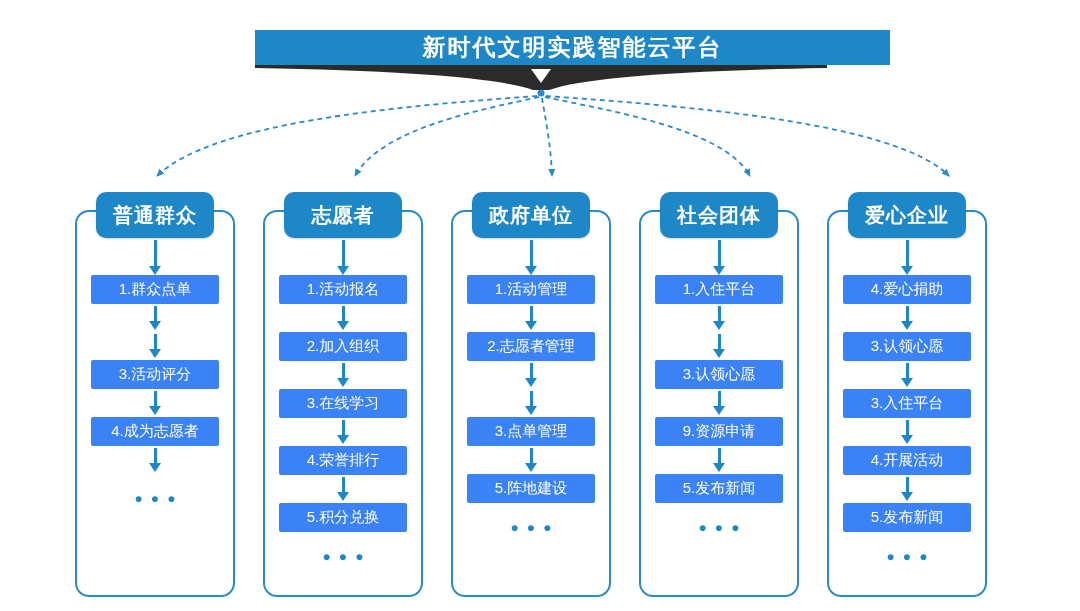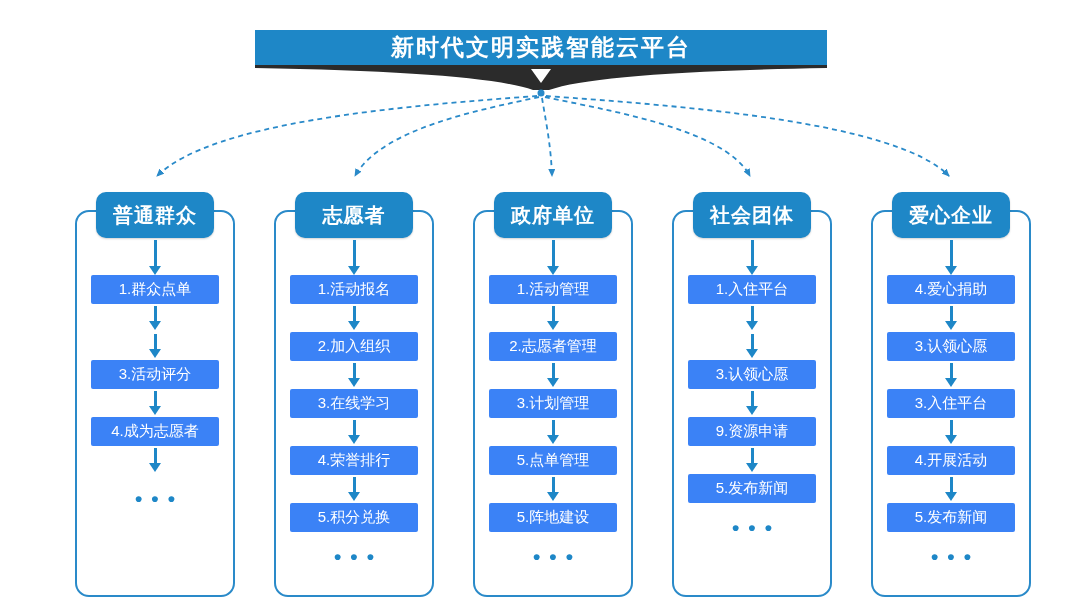--- a/index.html
+++ b/index.html
@@ -10,7 +10,7 @@
   .stage{position:absolute;inset:0;}
   
   .top-banner{
-    position:absolute;left:255px;top:30px;width:572px;height:35px;
+    position:absolute;left:255px;top:30px;width:635px;height:35px;
     background:#1E87C7;color:#fff;display:flex;align-items:center;justify-content:center;
     font-size:23px;font-weight:bold;letter-spacing:2px;z-index:2;
   }

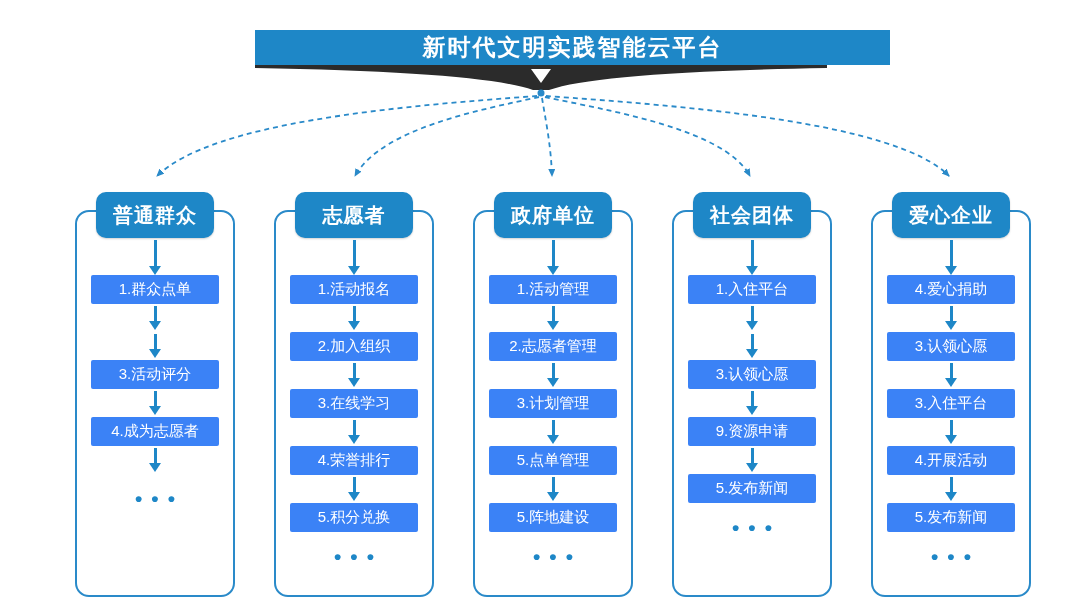--- a/index.html
+++ b/index.html
@@ -17,7 +17,7 @@
   
   .connector-svg{position:absolute;left:0;top:0;z-index:1;pointer-events:none;}
   
-  .columns{position:absolute;left:75px;top:192px;width:956px;height:405px;display:flex;gap:39px;z-index:2;}
+  .columns{position:absolute;left:75px;top:192px;width:956px;height:405px;display:flex;gap:28px;z-index:2;}
   .col{position:relative;width:160px;height:405px;}
   .col-outline{
     position:absolute;top:18px;left:0;right:0;bottom:0;

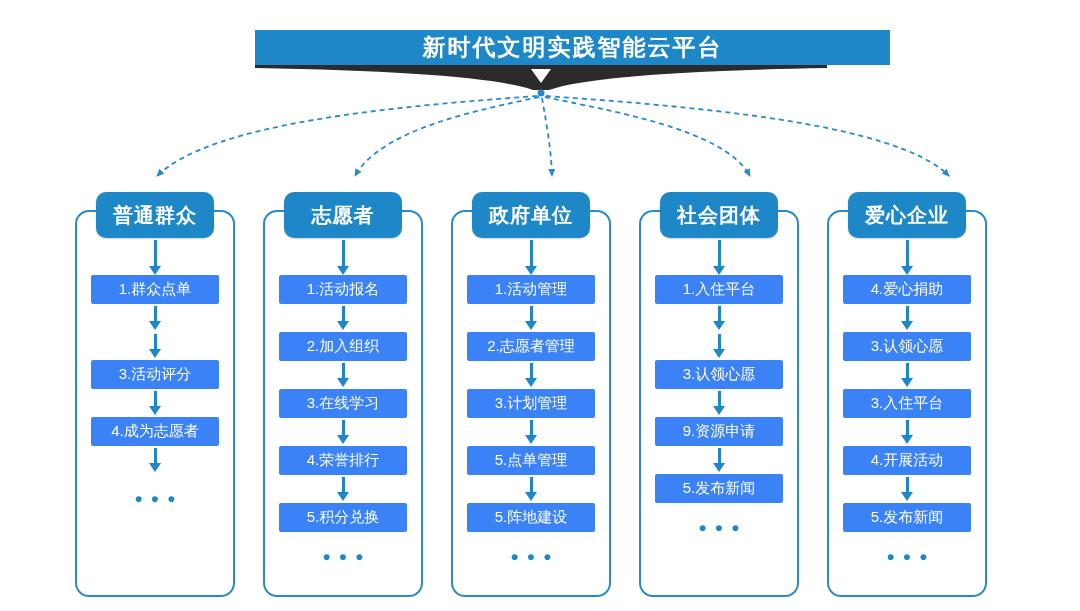--- a/index.html
+++ b/index.html
@@ -121,7 +121,6 @@
           <div class="varrow arrow-small"></div>
           <div class="item">2.志愿者管理</div>
           <div class="varrow arrow-small"></div>
-          <div class="item">3.计划管理</div>
           <div class="varrow arrow-small"></div>
           <div class="item">5.点单管理</div>
           <div class="varrow arrow-small"></div>

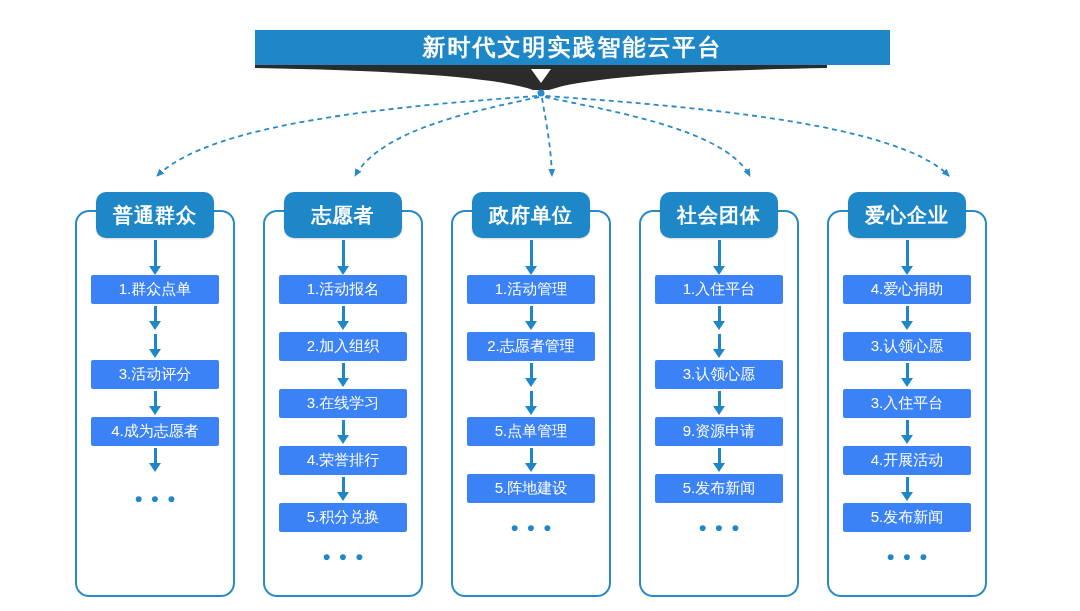--- a/index.html
+++ b/index.html
@@ -122,7 +122,7 @@
           <div class="item">2.志愿者管理</div>
           <div class="varrow arrow-small"></div>
           <div class="varrow arrow-small"></div>
-          <div class="item">5.点单管理</div>
+          <div class="item">3.点单管理</div>
           <div class="varrow arrow-small"></div>
           <div class="item">5.阵地建设</div>
           <div class="dots-text">•••</div>

